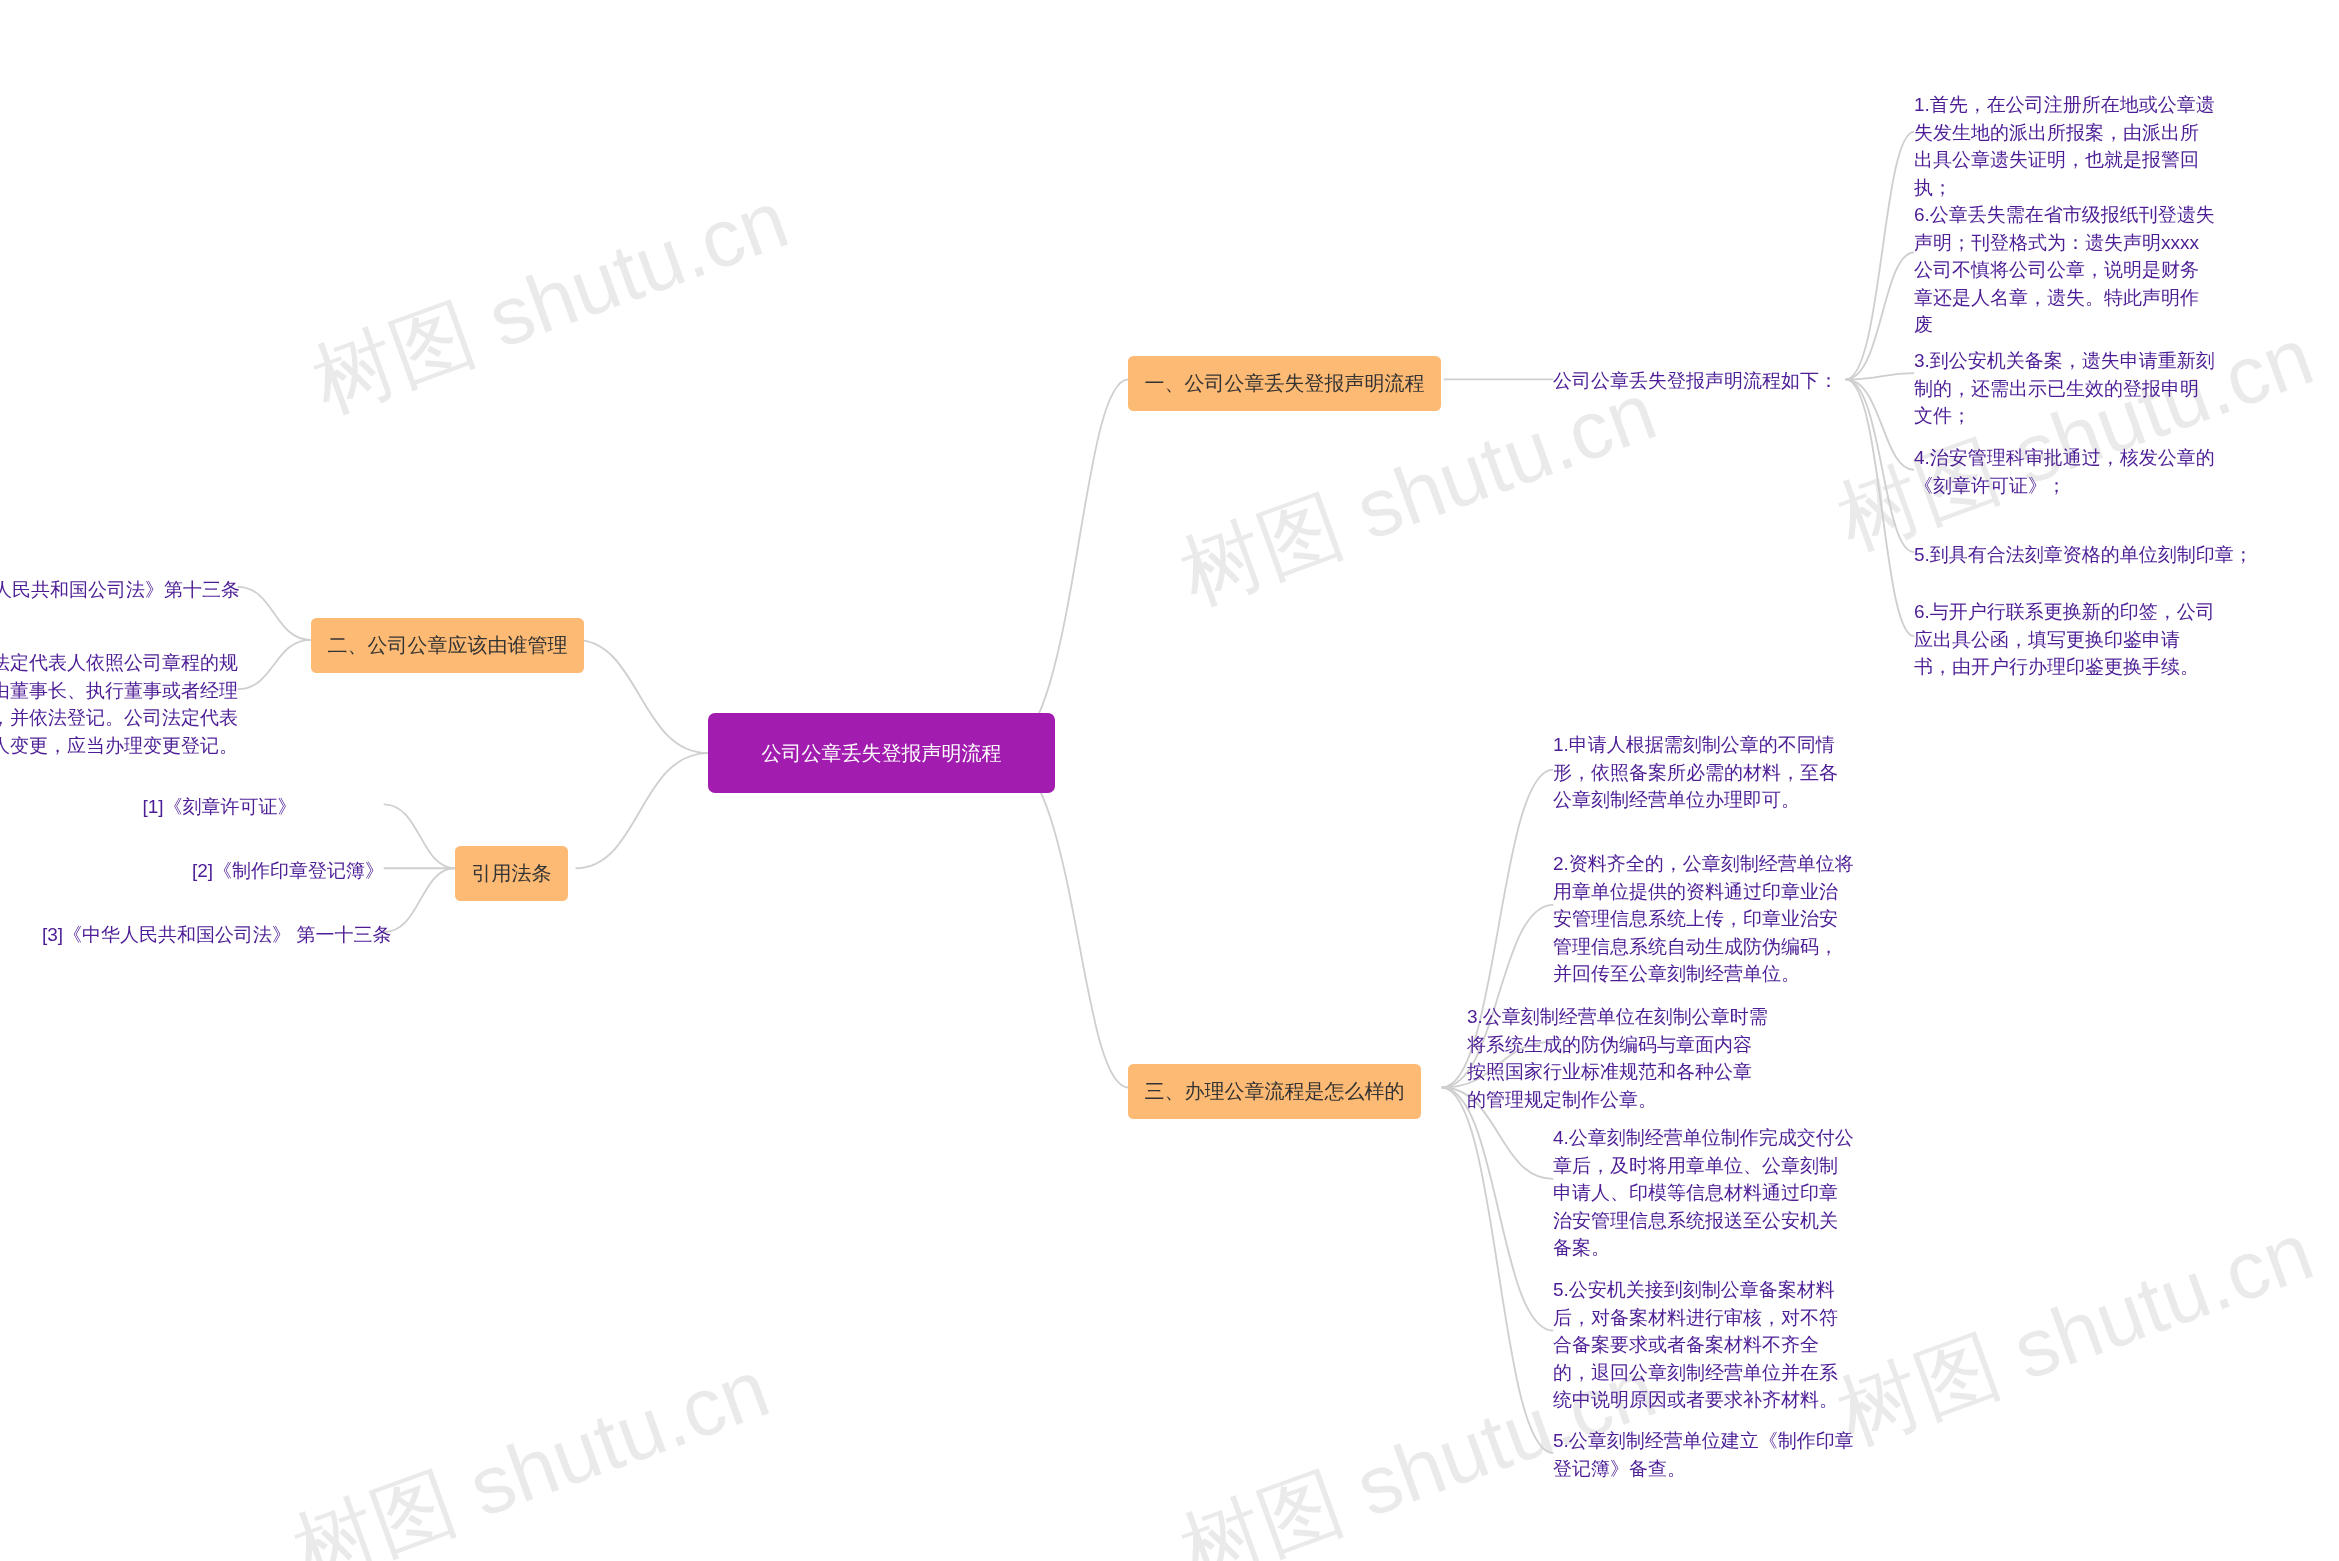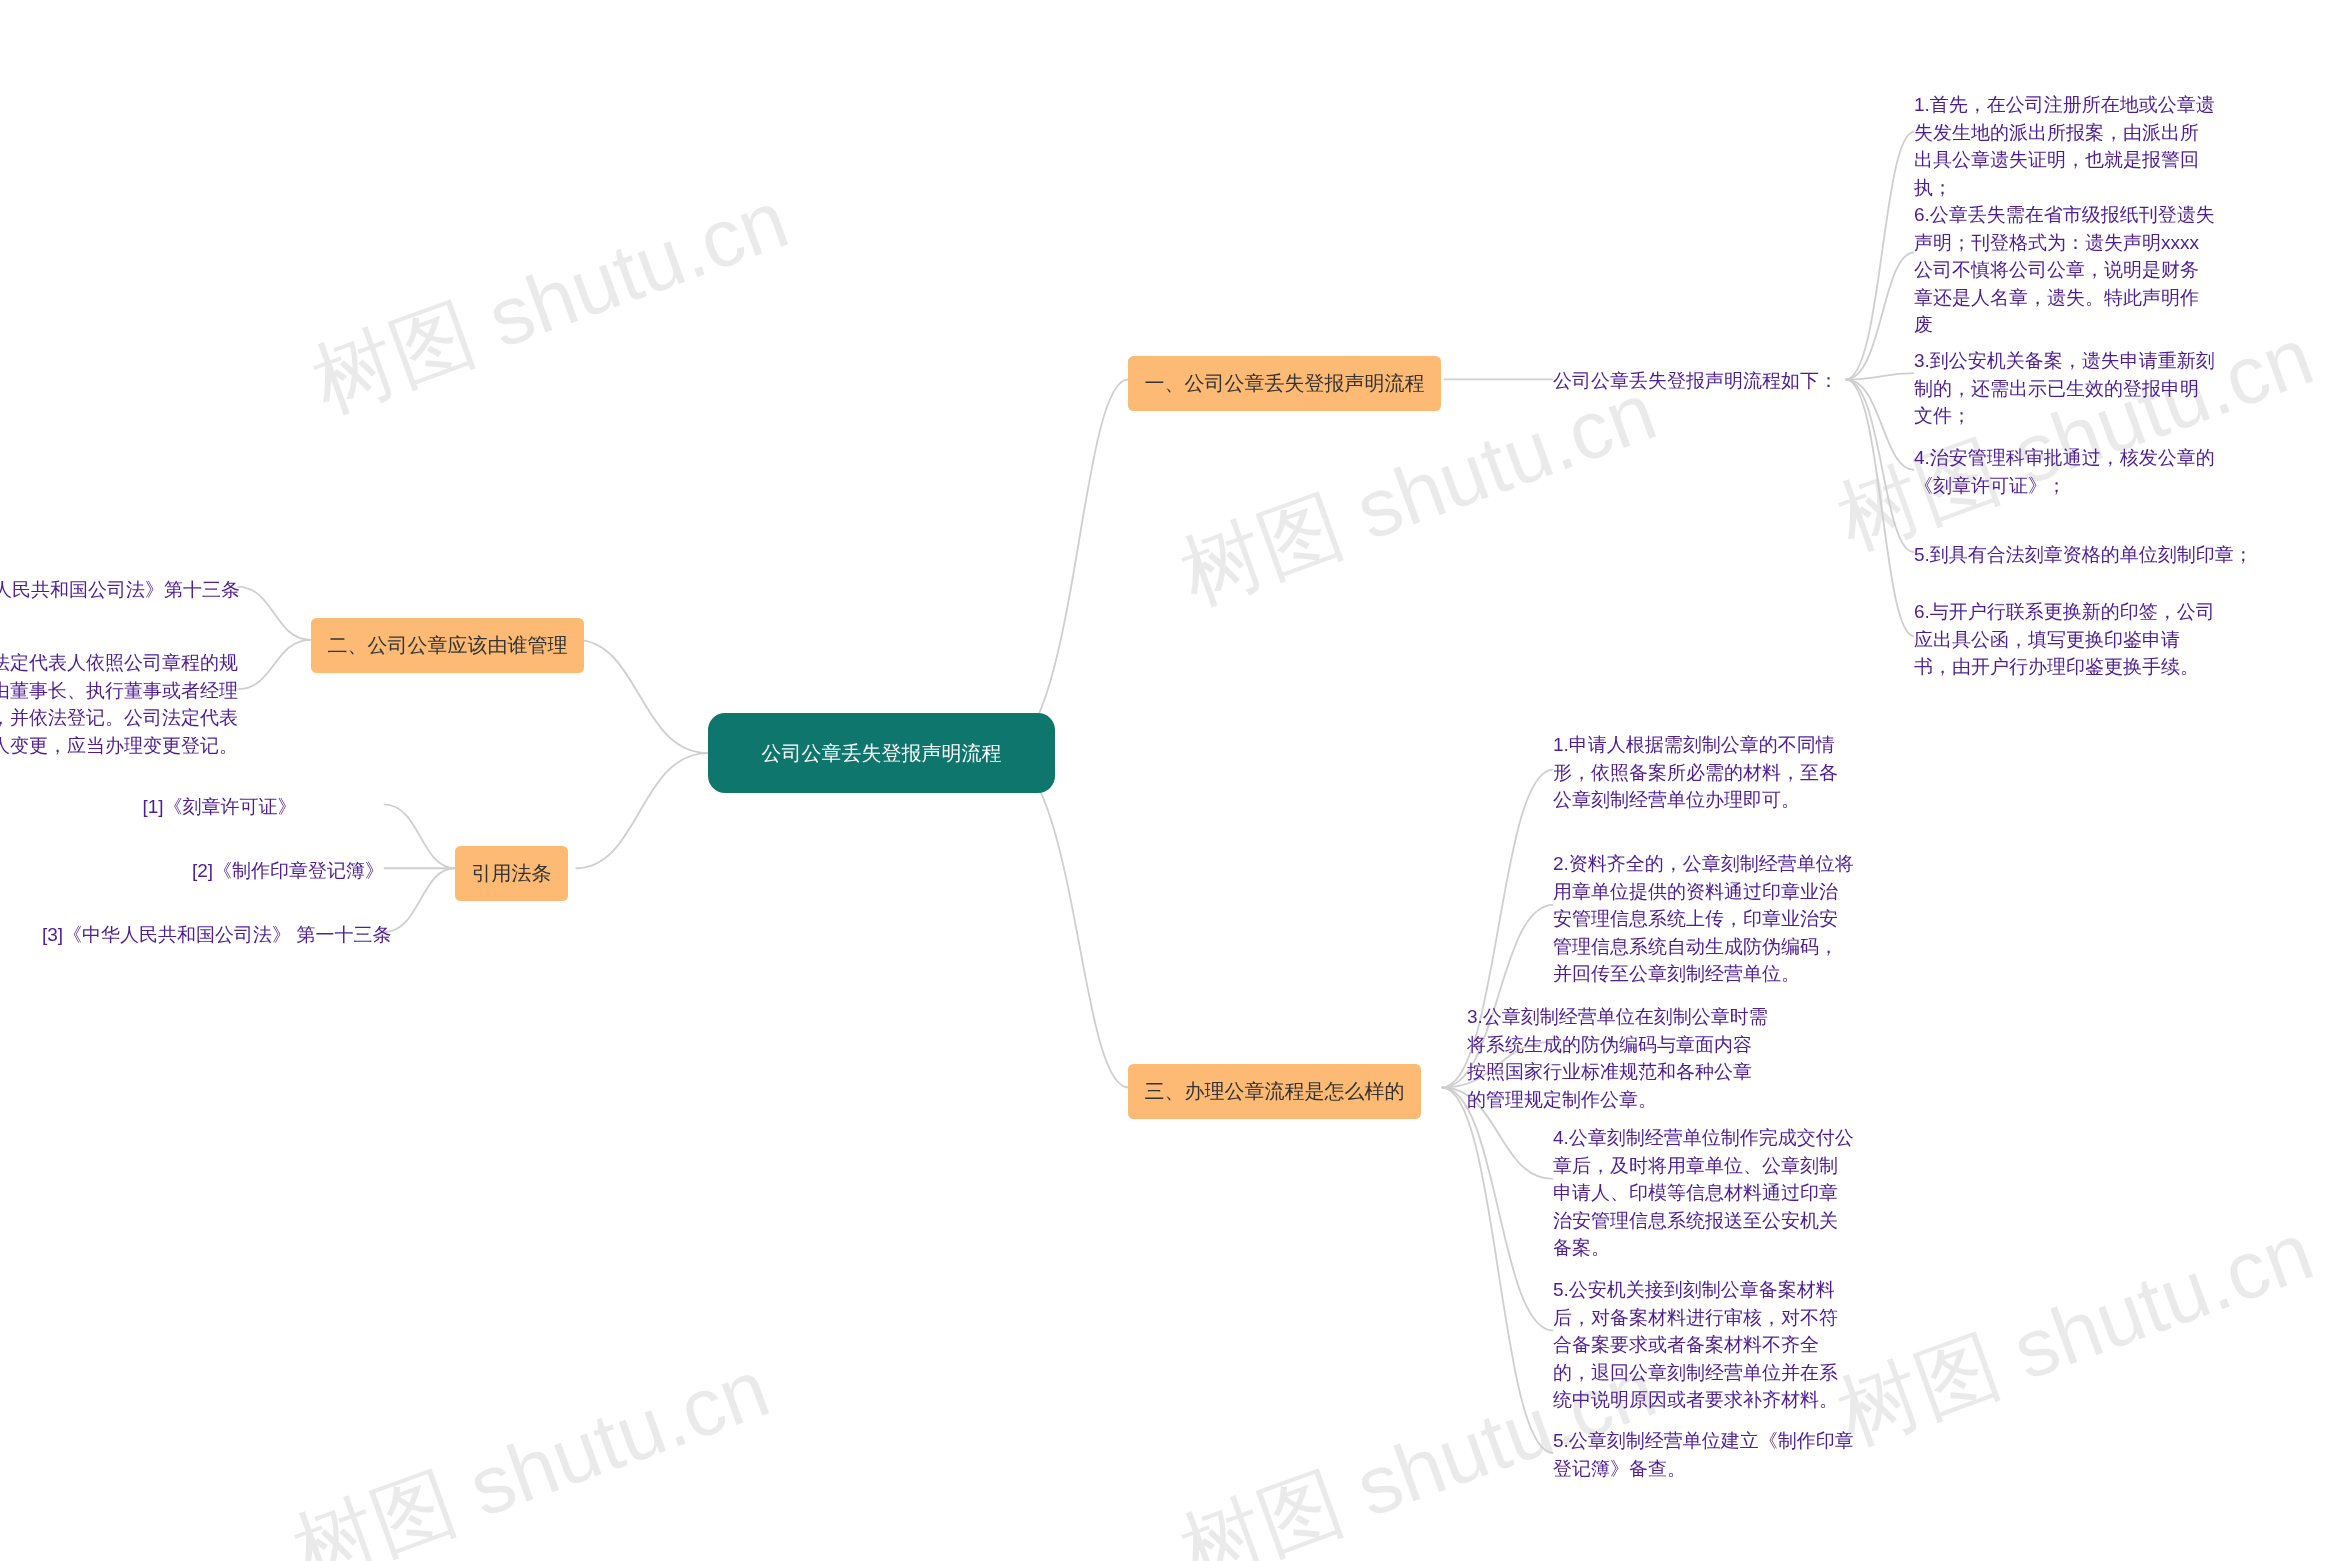--- a/index.html
+++ b/index.html
@@ -6,7 +6,7 @@
 svg.connectors{position:absolute;left:0;top:0;width:2339px;height:1562px;pointer-events:none}
 .wm{position:absolute;color:#000;opacity:.08;font-size:82px;transform:rotate(-20deg);pointer-events:none;user-select:none;white-space:nowrap}
 .node{position:absolute;font-size:20px;line-height:1.45}
-.root{background:#0f766e;color:#fff;padding:25.6px 27.4px;border-radius:17px;text-align:center;width:292px}
+.root{background:#a21caf;color:#fff;padding:25.6px 27.4px;border-radius:7px;text-align:center;width:292px}
 .branch{background:#fdba74;padding:12.8px 16.4px;border-radius:5.5px;white-space:nowrap}
 .leaf{max-width:302px;color:#4c1d95;font-size:19px}
 .leaf.single{white-space:nowrap;max-width:none}

